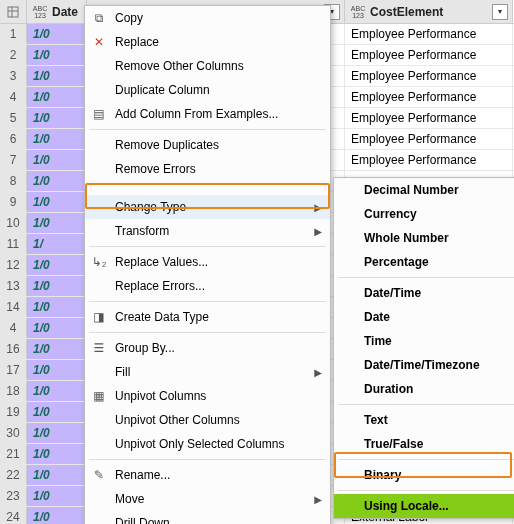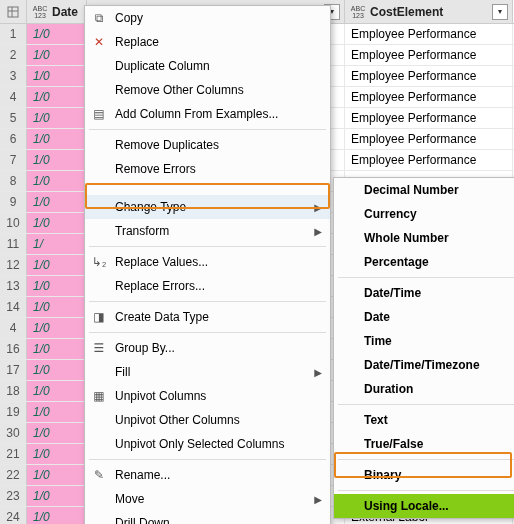--- a/index.html
+++ b/index.html
@@ -19,7 +19,7 @@
 .row{display:flex;height:21px;border-bottom:1px solid #e8e8e8;}
 .row-num{width:27px;background:#e6e6e6;border-right:1px solid #ccc;display:flex;align-items:center;justify-content:center;color:#555;}
 .cell{border-right:1px solid #e8e8e8;display:flex;align-items:center;padding:0 6px;overflow:hidden;white-space:nowrap;}
-.cell-date{width:60px;background:#f9a8d4;font-style:italic;color:#146c54;}
+.cell-date{width:60px;background:#c4b5fd;font-style:italic;color:#146c54;font-weight:bold;}
 .cell-mid{width:258px;}
 .cell-cost{width:168px;}
 .menu{position:absolute;background:#fcfcfc;border:1px solid #bdbdbd;box-shadow:2px 2px 6px rgba(0,0,0,0.25);z-index:10;}

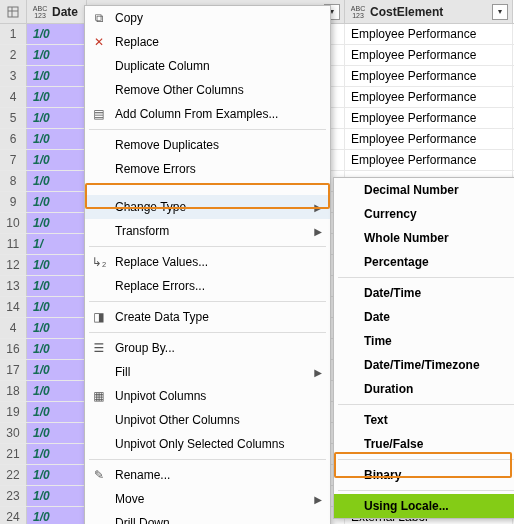--- a/index.html
+++ b/index.html
@@ -223,10 +223,10 @@
       <span>Replace</span>
     </div>
   <div class="mi">
+      <span>Remove Other Columns</span>
+    </div>
+  <div class="mi">
       <span>Duplicate Column</span>
-    </div>
-  <div class="mi">
-      <span>Remove Other Columns</span>
     </div>
   <div class="mi">
       <span class="ic">▤</span>

